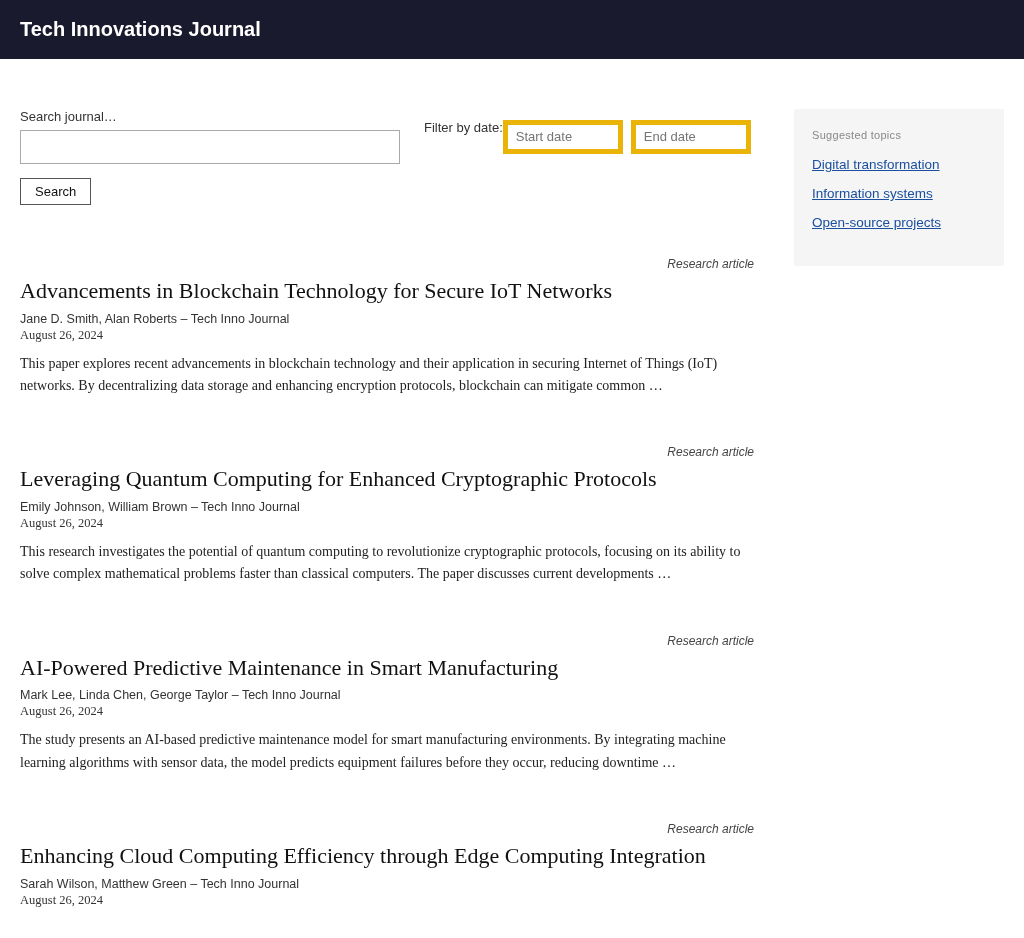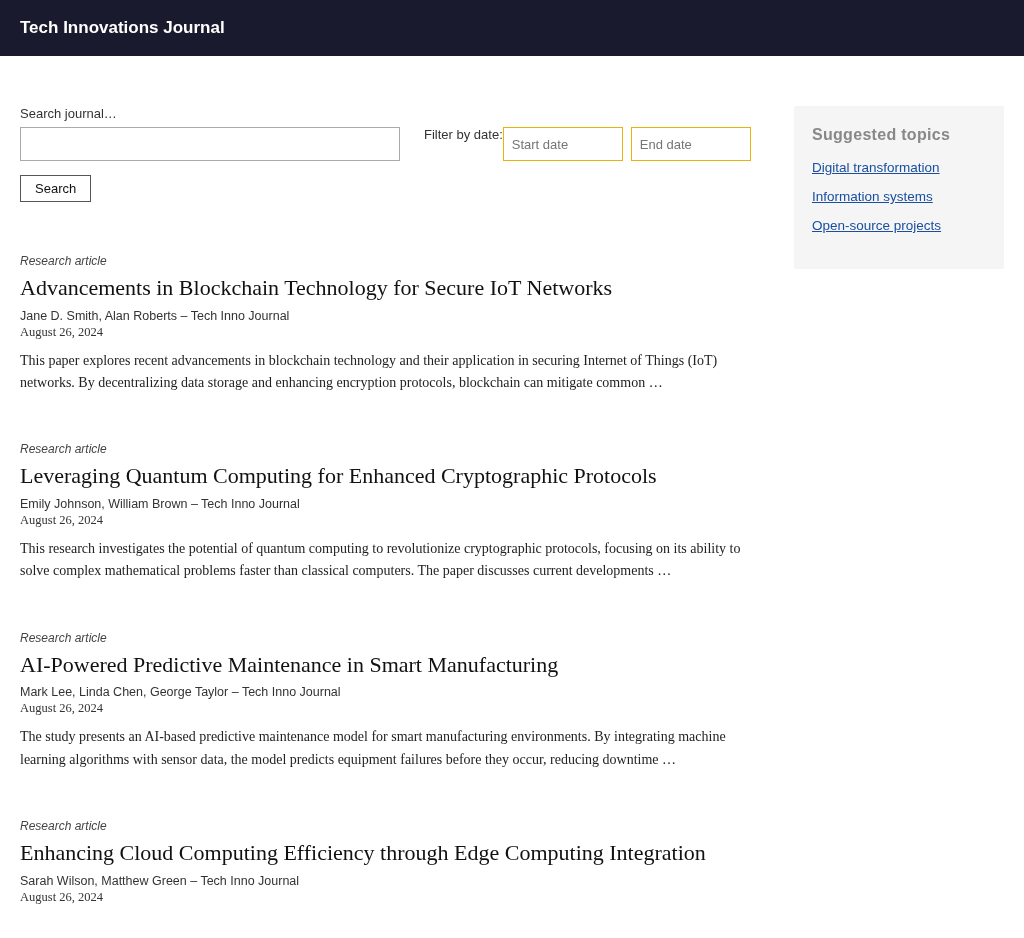--- a/index.html
+++ b/index.html
@@ -23,7 +23,7 @@
 
     .header-title {
       color: #fff;
-      font-size: 17px;
+      font-size: 20px;
       font-weight: bold;
       font-family: Arial, sans-serif;
     }

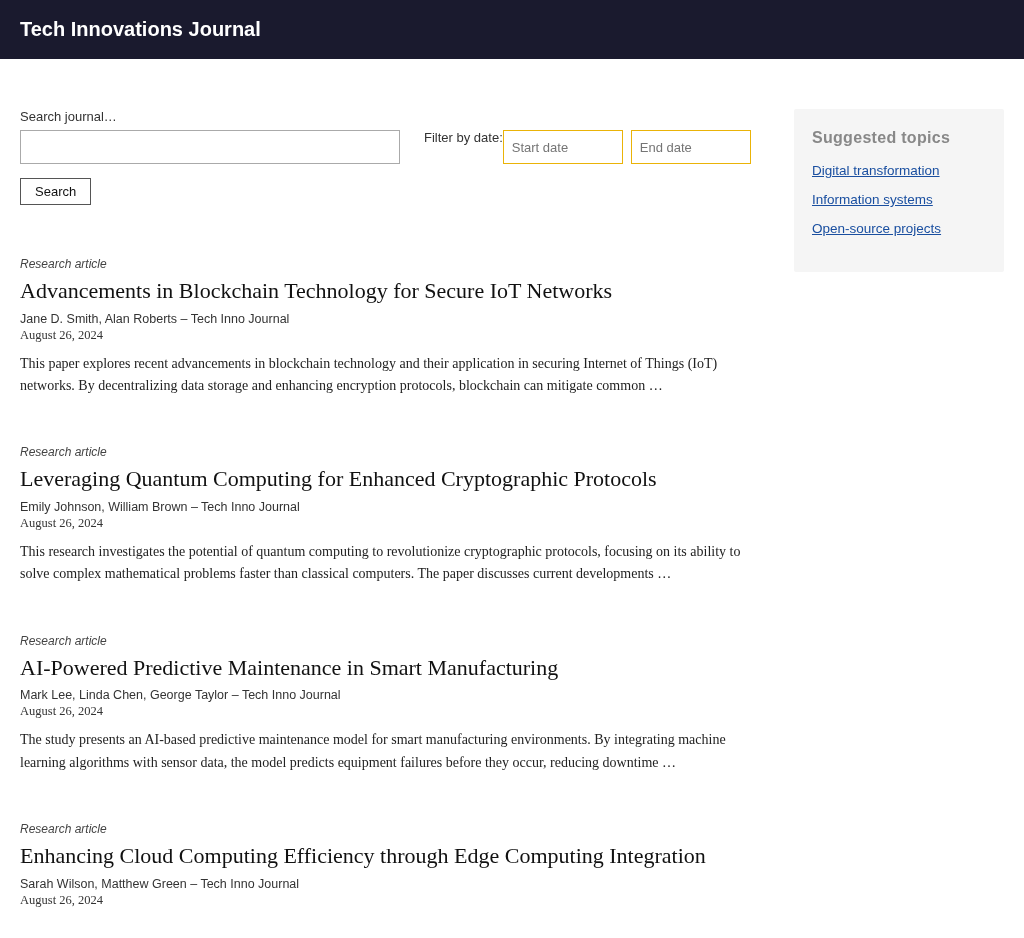--- a/index.html
+++ b/index.html
@@ -62,7 +62,7 @@
 
     .search-row {
       display: flex;
-      align-items: flex-end;
+      align-items: center;
       gap: 24px;
       margin-bottom: 14px;
     }

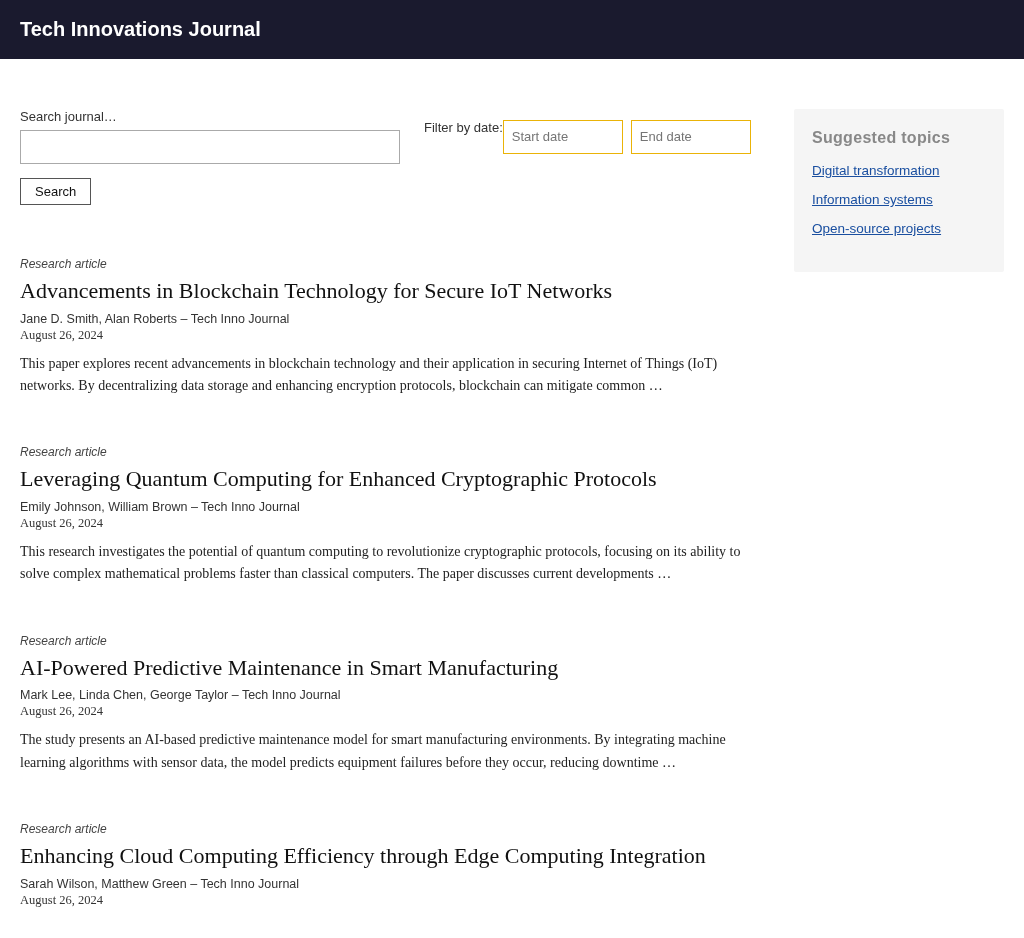--- a/index.html
+++ b/index.html
@@ -100,7 +100,7 @@
 
     .date-input {
       height: 34px;
-      border: 1px solid #eab308;
+      border: 5px solid #eab308;
       padding: 4px 8px;
       font-size: 13px;
       font-family: Arial, sans-serif;

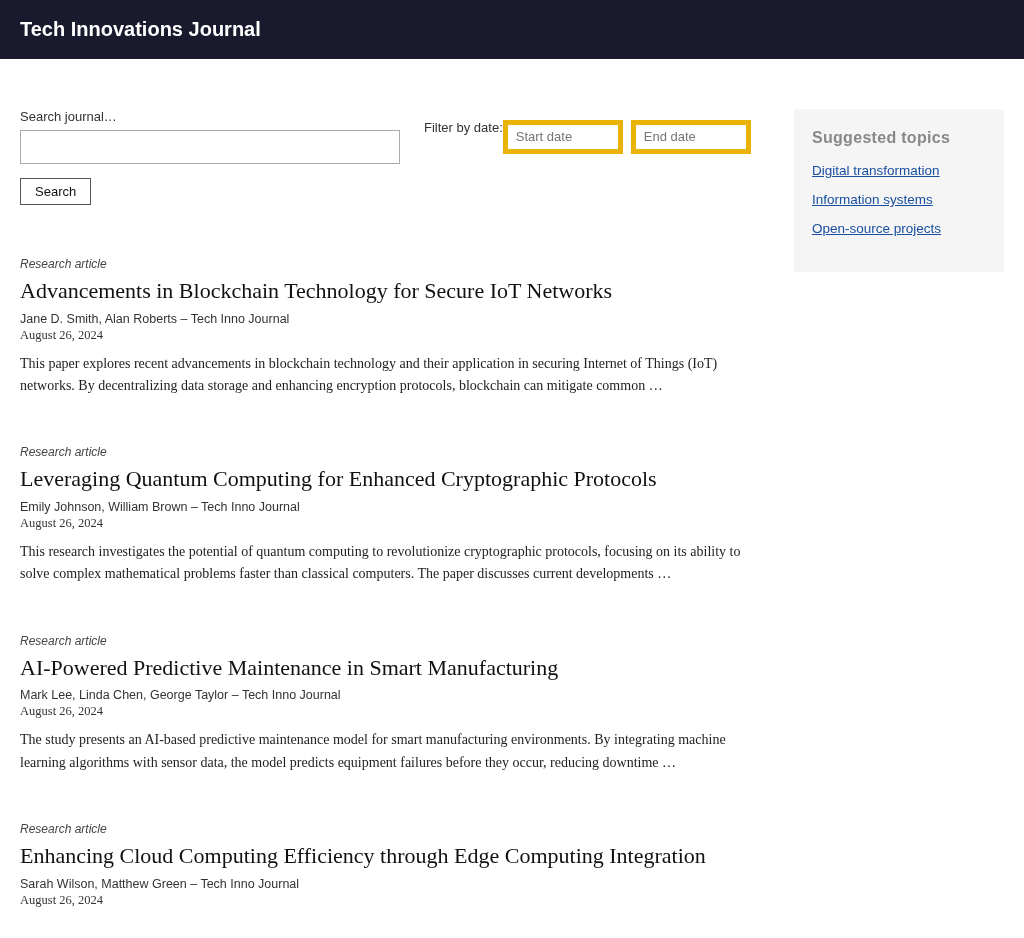--- a/index.html
+++ b/index.html
@@ -177,10 +177,10 @@
 
     .sidebar-heading {
       font-family: Arial, sans-serif;
-      font-size: 16px;
+      font-size: 11px;
       color: #888;
       margin-bottom: 16px;
-      font-weight: bold;
+      font-weight: normal;
       letter-spacing: 0.3px;
     }
 

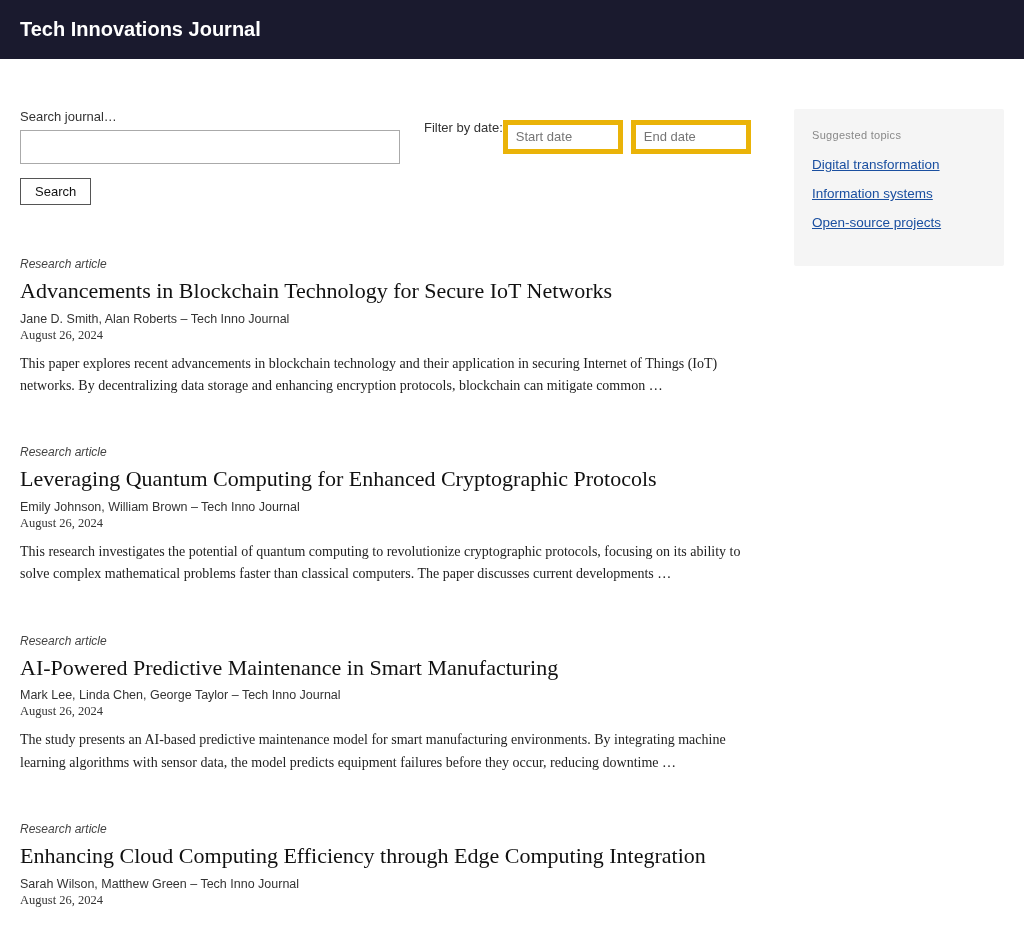--- a/index.html
+++ b/index.html
@@ -138,6 +138,7 @@
       color: #444;
       margin-bottom: 6px;
       font-style: italic;
+      text-align: right;
     }
 
     .article-title {

